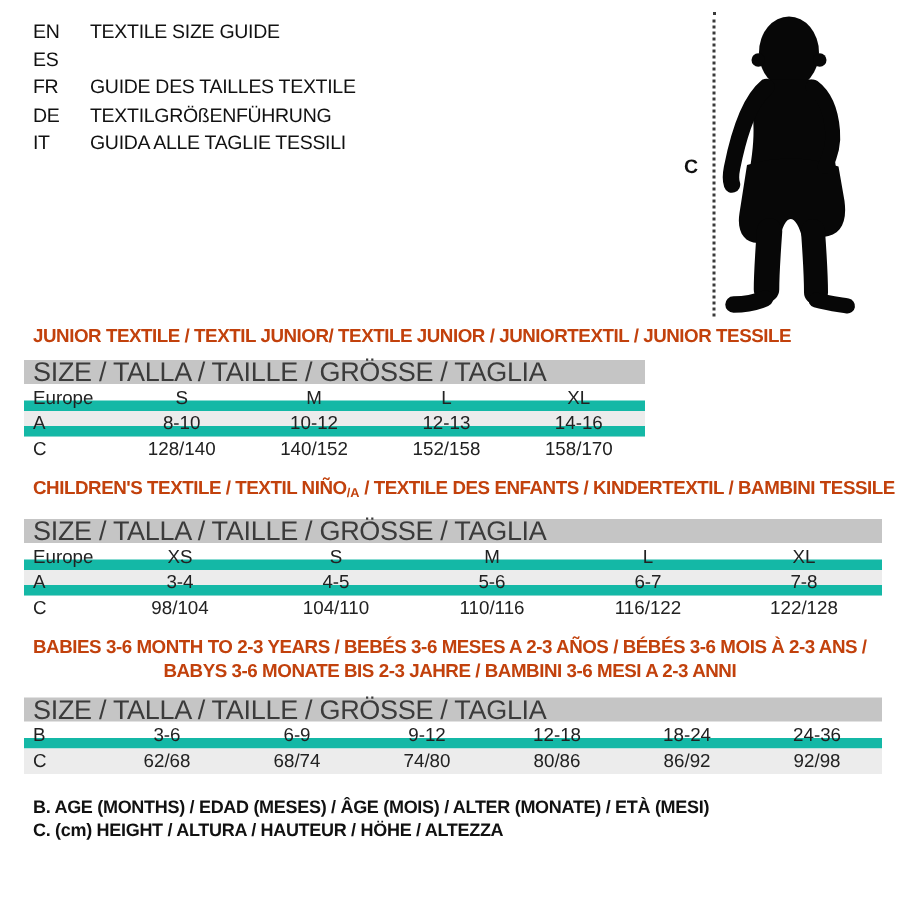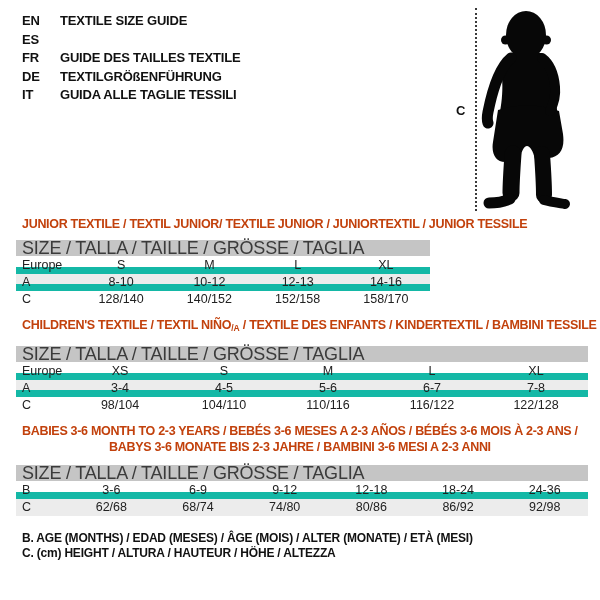--- a/index.html
+++ b/index.html
@@ -9,7 +9,7 @@
   
   #langs{position:absolute;left:22px;top:12px;}
   .lang-row{display:flex;height:18.6px;line-height:18.6px;}
-  .lang-code{width:38px;font-weight:bold;font-size:13px;letter-spacing:-0.2px;}
+  .lang-code{width:38px;font-weight:normal;font-size:13px;letter-spacing:-0.2px;}
   .lang-label{font-weight:bold;font-size:13px;letter-spacing:-0.2px;white-space:nowrap;}
 
   

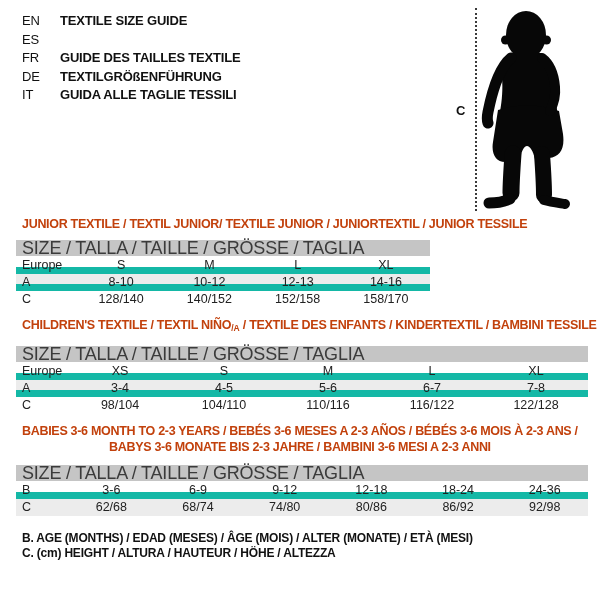--- a/index.html
+++ b/index.html
@@ -10,7 +10,7 @@
   #langs{position:absolute;left:22px;top:12px;}
   .lang-row{display:flex;height:18.6px;line-height:18.6px;}
   .lang-code{width:38px;font-weight:normal;font-size:13px;letter-spacing:-0.2px;}
-  .lang-label{font-weight:bold;font-size:13px;letter-spacing:-0.2px;white-space:nowrap;}
+  .lang-label{font-weight:normal;font-size:13px;letter-spacing:-0.2px;white-space:nowrap;}
 
   
   #measure-line{position:absolute;left:475px;top:8px;height:203px;width:0;

